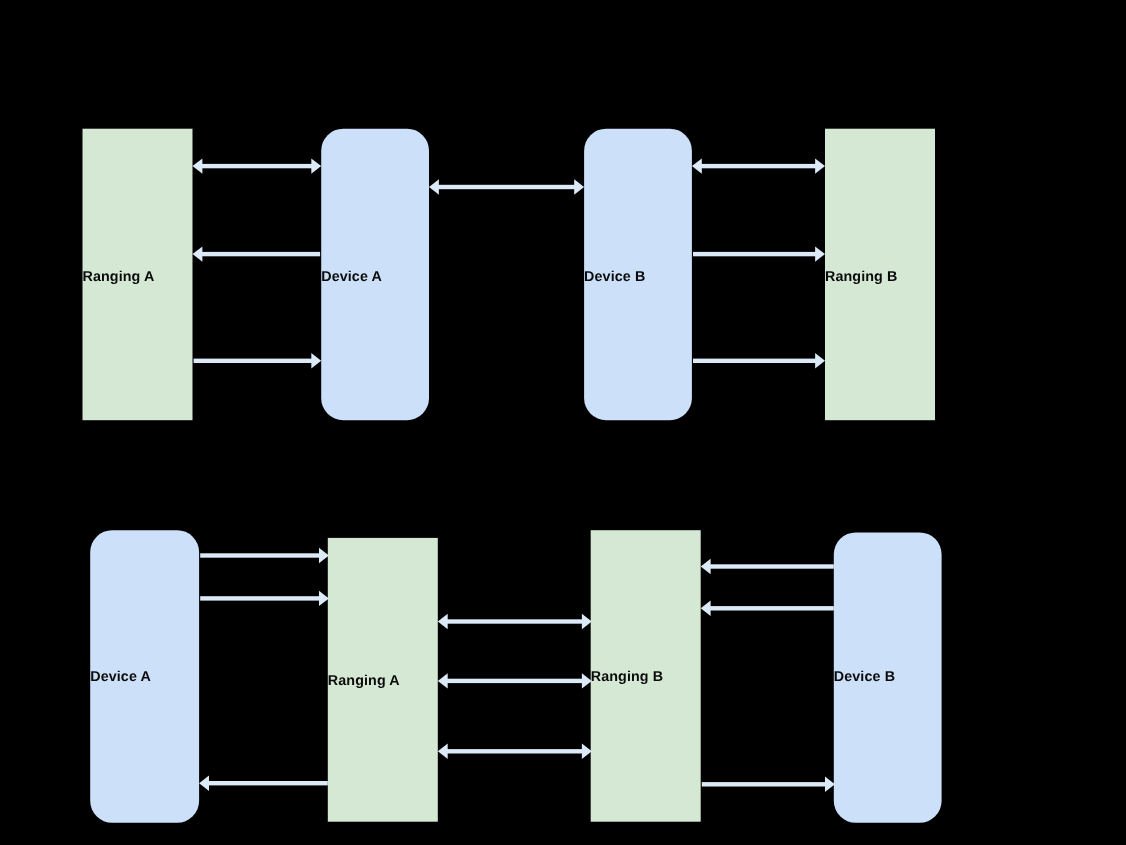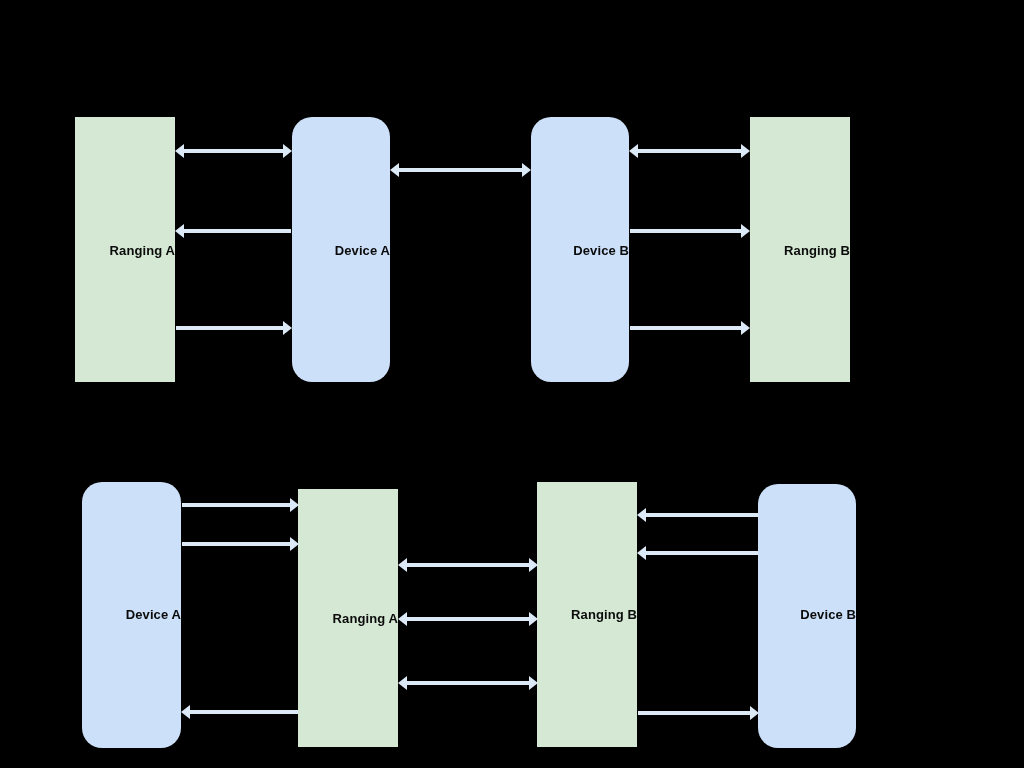--- a/index.html
+++ b/index.html
@@ -30,7 +30,7 @@
     position: absolute;
     left: 0;
     width: 100%;
-    text-align: right;
+    text-align: left;
     font-size: 13px;
     font-weight: bold;
     color: #0b0b0b;

